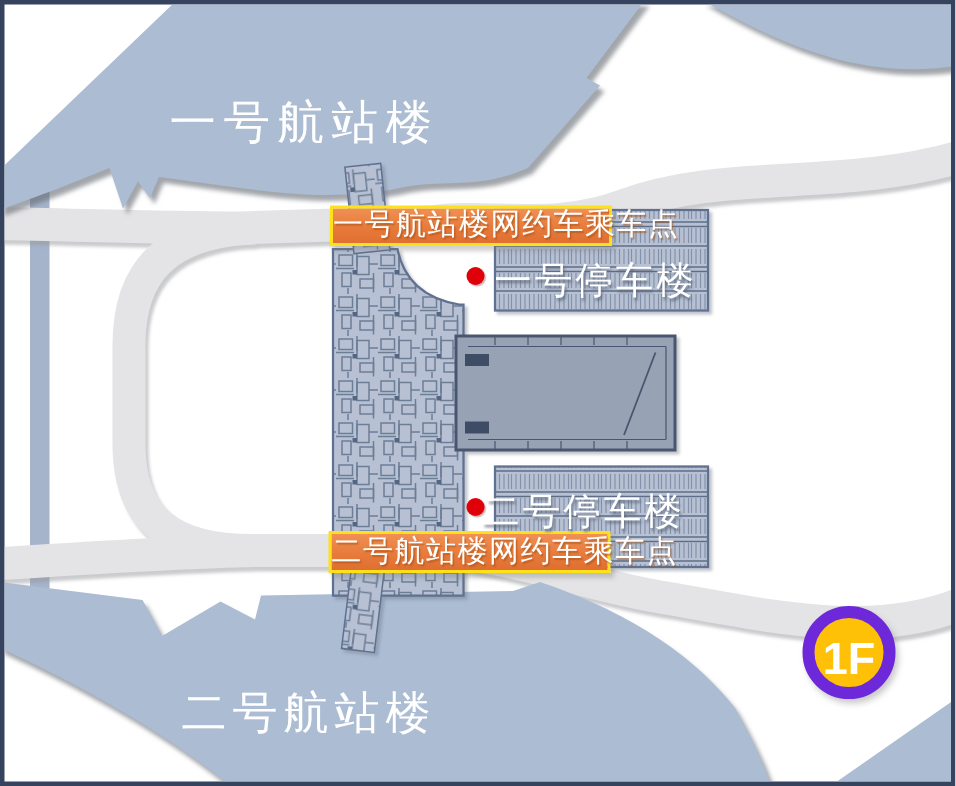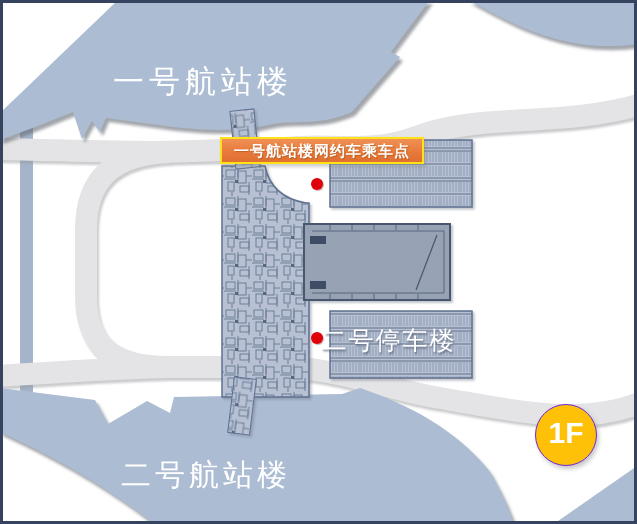--- a/index.html
+++ b/index.html
@@ -33,10 +33,10 @@
   .pk1{left:309px;top:167px;}
   .pk2{left:301px;top:321px;}
   .pickup-label{
-    position:absolute;width:204px;height:27px;box-sizing:border-box;
+    position:absolute;width:188px;height:27px;box-sizing:border-box;
     background:linear-gradient(180deg,#f09055 0%,var(--accent-orange,#e77b3c) 55%,#e06f31 100%);
     border:2px solid var(--label-border-yellow,#ffe11a);
-    color:#ffffff;font-size:15px;font-weight:bold;letter-spacing:1px;
+    color:#ffffff;font-size:20px;font-weight:normal;letter-spacing:1px;
     text-align:center;line-height:23px;white-space:nowrap;
     text-shadow:1px 1px 1px rgba(160,80,20,.6);
     box-shadow:2px 3px 3px rgba(120,120,120,.35);

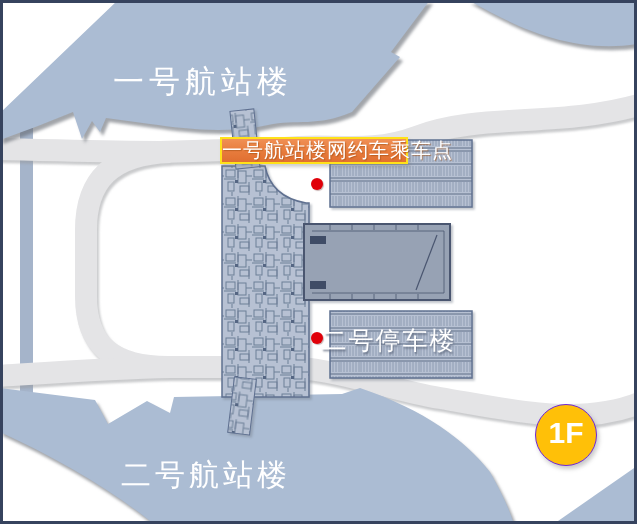--- a/index.html
+++ b/index.html
@@ -157,6 +157,7 @@
     <div class="dot d1"></div>
     <div class="dot d2"></div>
 
+    <div class="pk-title pk1">一号停车楼</div>
     <div class="pk-title pk2">二号停车楼</div>
 
     <div class="floor-badge">1F</div>

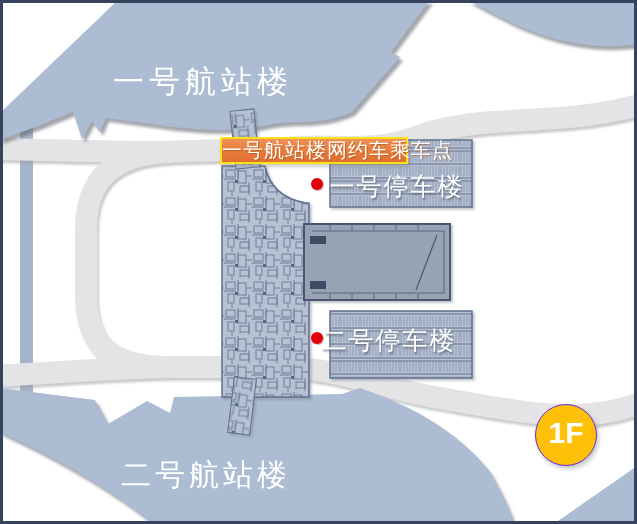--- a/index.html
+++ b/index.html
@@ -153,6 +153,7 @@
     <div class="t-title t2">二号航站楼</div>
 
     <div class="pickup-label pl1">一号航站楼网约车乘车点</div>
+    <div class="pickup-label pl2">二号航站楼网约车乘车点</div>
 
     <div class="dot d1"></div>
     <div class="dot d2"></div>

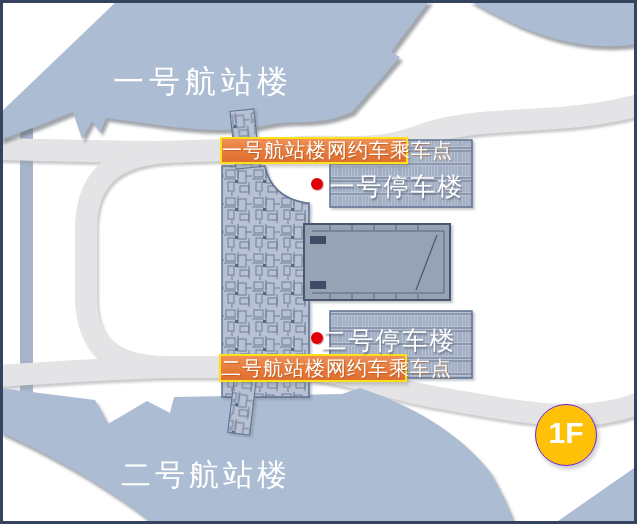--- a/index.html
+++ b/index.html
@@ -56,7 +56,7 @@
     position:absolute;left:532px;top:401px;width:62px;height:62px;
     box-sizing:border-box;border-radius:50%;
     background:var(--badge-gold,#ffc008);
-    border:1px solid #6d28d9;
+    border:8px solid #6d28d9;
     color:#ffffff;font-size:30px;font-weight:bold;
     text-align:center;line-height:56px;
     box-shadow:2px 3px 4px rgba(120,120,120,.4);

